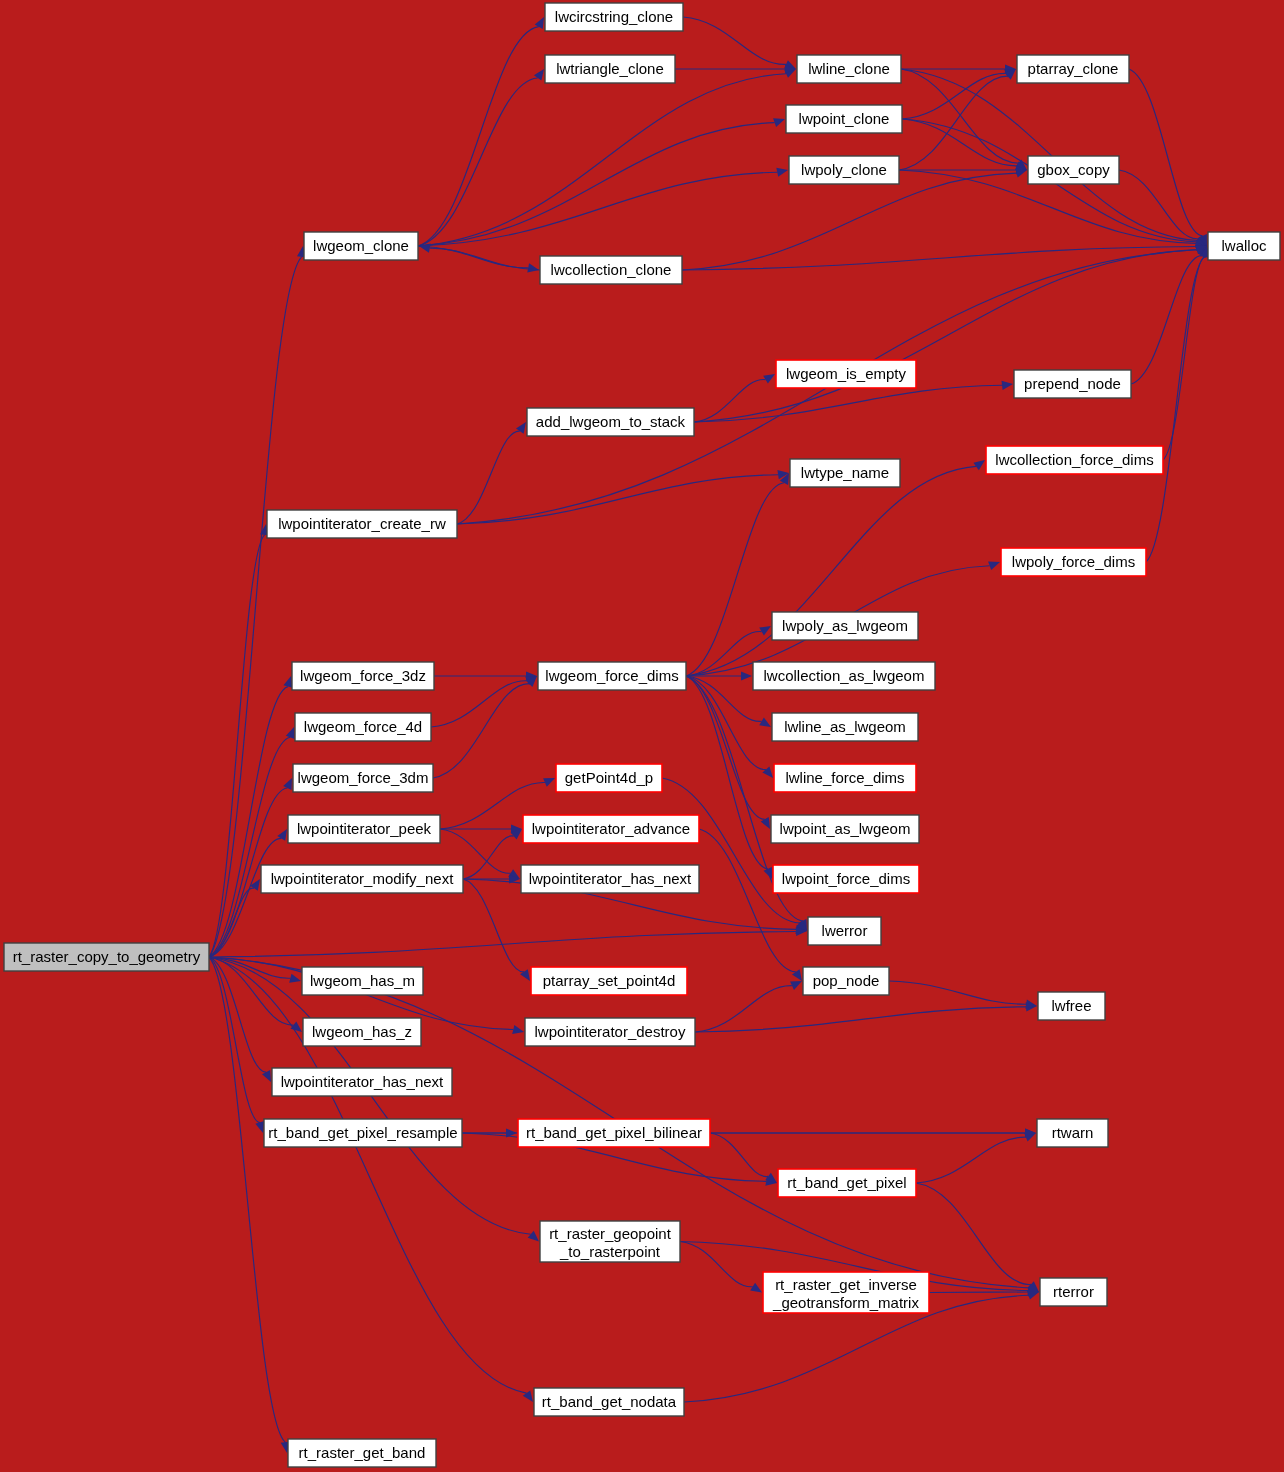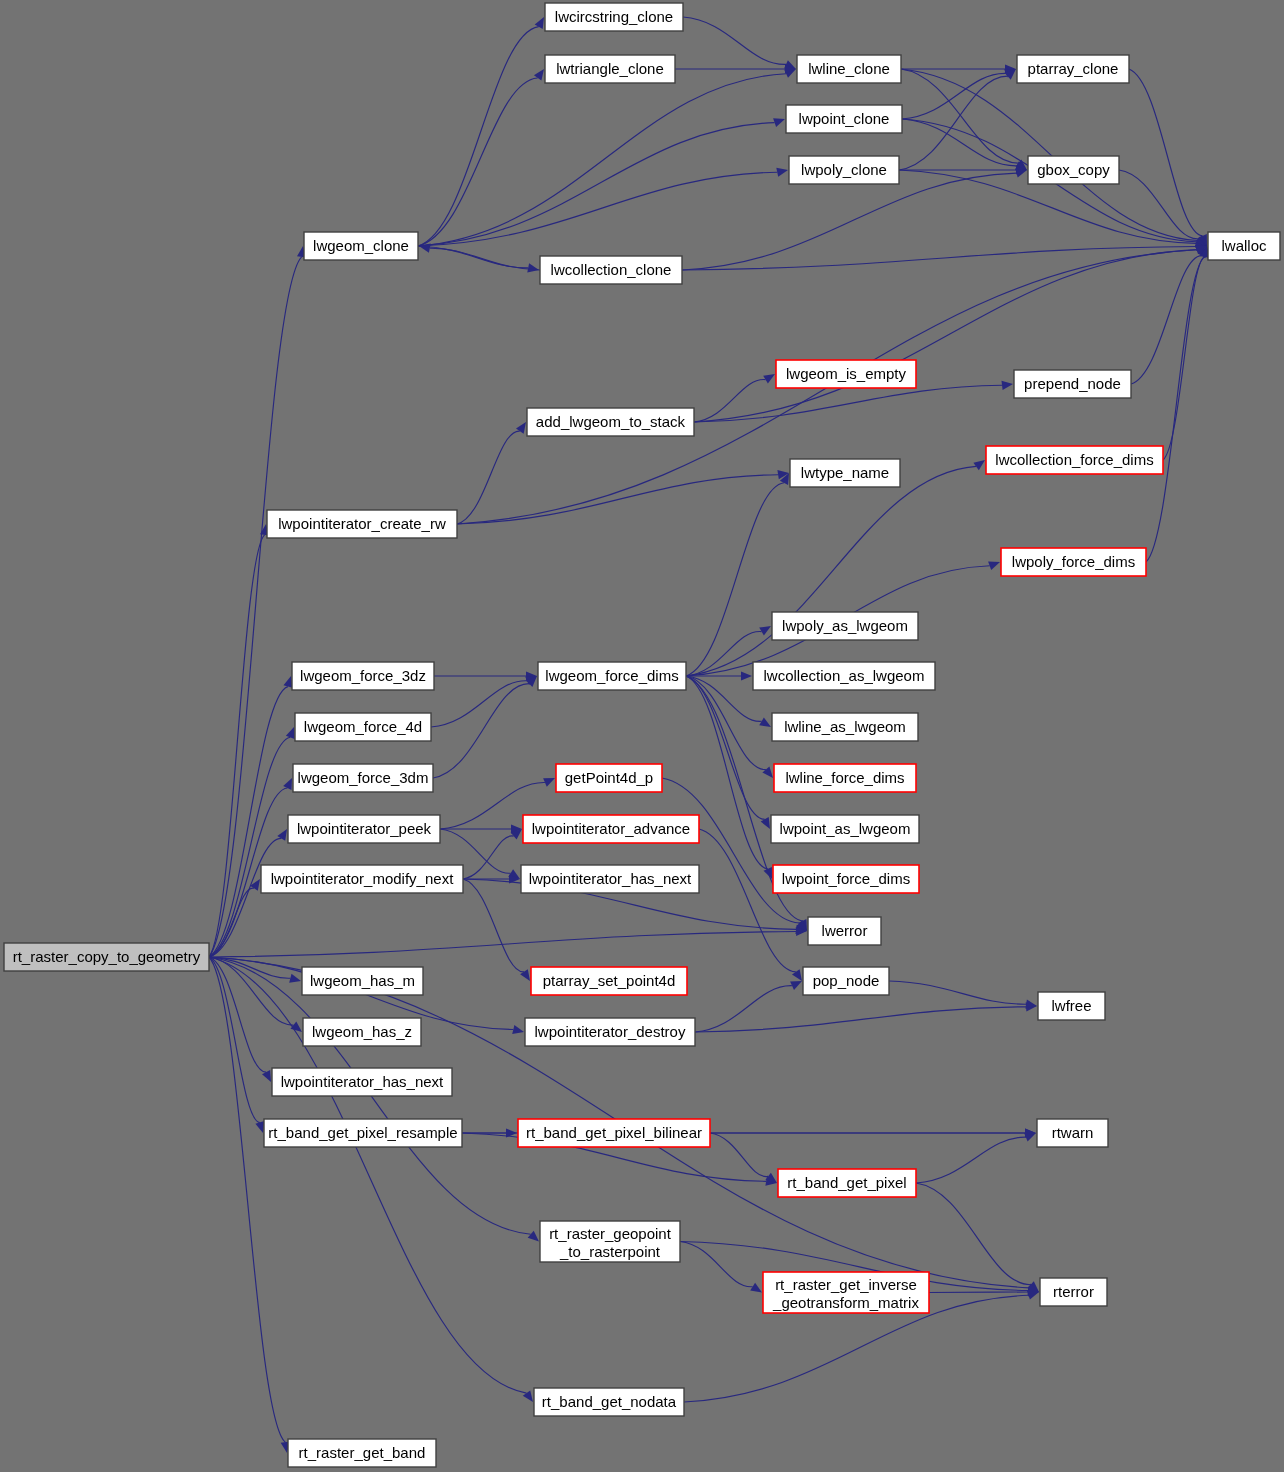--- a/index.html
+++ b/index.html
@@ -4,7 +4,7 @@
 <style>
   html,body{margin:0;padding:0;background:#ffffff;}
   body{font-family:"Liberation Sans",sans-serif;}
-  #graph-root{position:relative;width:1284px;height:1472px;overflow:hidden;background:#737373;}
+  #graph-root{position:relative;width:1284px;height:1472px;overflow:hidden;background:#b91c1c;}
   svg#callgraph{display:block;width:1284px;height:1472px;}
   svg#callgraph text{font-family:"Liberation Sans",sans-serif;font-size:15px;fill:#000000;dominant-baseline:middle;text-anchor:middle;}
   .node-box{fill:#ffffff;stroke:#404040;stroke-width:1.4;}

